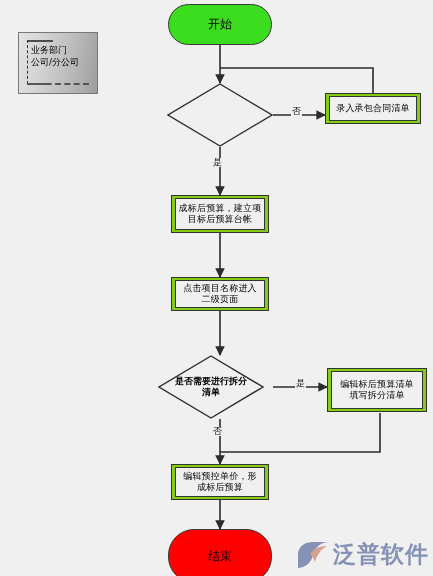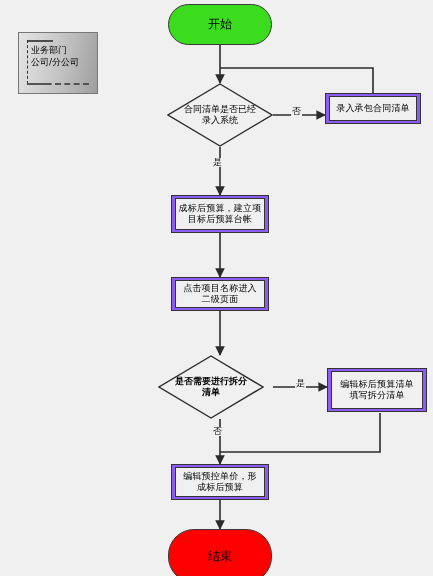--- a/index.html
+++ b/index.html
@@ -210,8 +210,6 @@
   <svg width="106" height="64" viewBox="0 0 106 64" xmlns="http://www.w3.org/2000/svg">
     <polygon points="53,1 105,32 53,63 1,32" fill="#f0f0f0" stroke="#2b2b2b" stroke-width="1.4"></polygon>
   </svg>
-  <span class="dlabel">合同清单是否已经
-录入系统</span>
 </div>
 
 <div class="node process" style="left:325px; top:93px; width:96px; height:31px;">

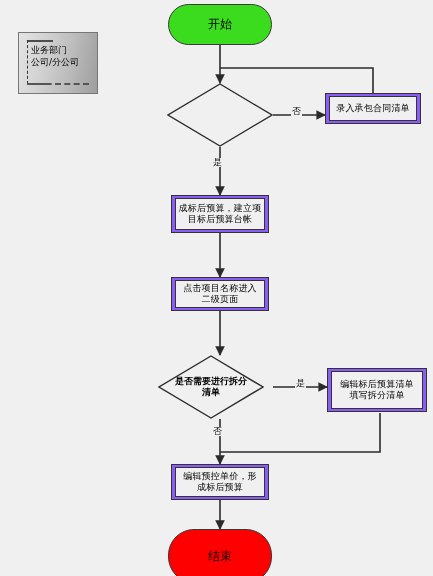--- a/index.html
+++ b/index.html
@@ -43,7 +43,7 @@
 
   
   .process {
-    background: #8b5cf6;
+    background: #84cc16;
     border: 1px solid #333;
     padding: 3px;
   }

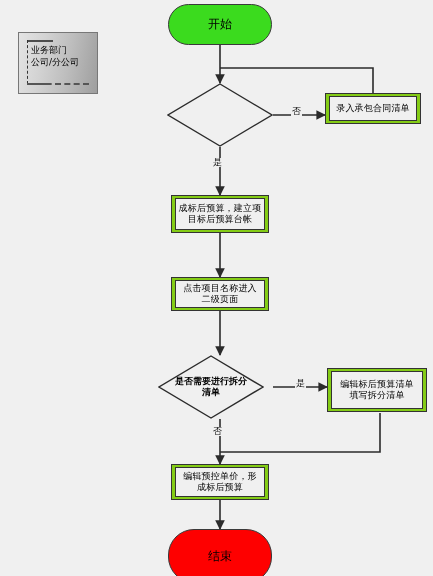--- a/index.html
+++ b/index.html
@@ -257,6 +257,13 @@
 <div class="edge-label" style="left:212px; top:427px;">否</div>
 
 <div id="watermark">
+  <div class="wm-row">
+    <svg class="wm-mark" width="34" height="28" viewBox="0 0 34 28" xmlns="http://www.w3.org/2000/svg">
+      <path d="M2 14 C2 5 9 1 17 1 L32 1 C24 2 19 6 17 14 C15 22 10 26 2 27 Z" fill="#8591b5"></path>
+      <path d="M14 13 C18 7 24 5 31 5 C24 9 21 14 19 21 C17 16 16 14 14 13 Z" fill="#d7a08f"></path>
+    </svg>
+    <span class="wm-name">泛普软件</span>
+  </div>
 </div>
 
 </body></html>

